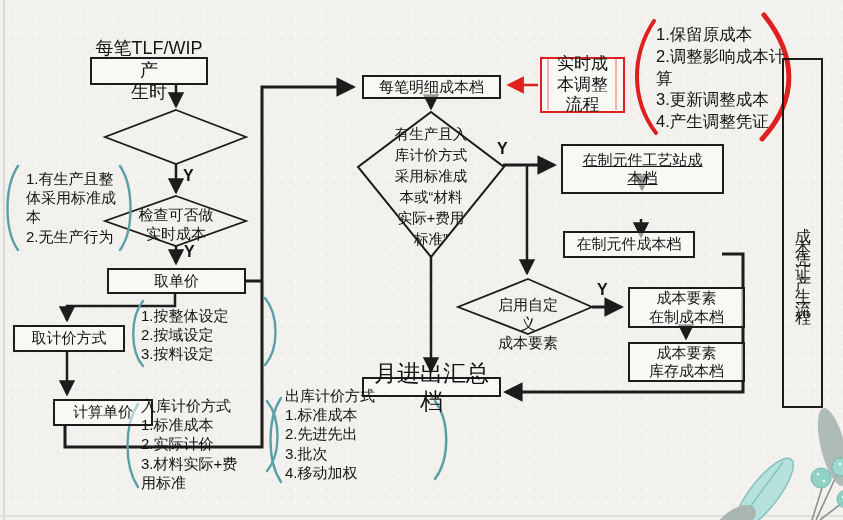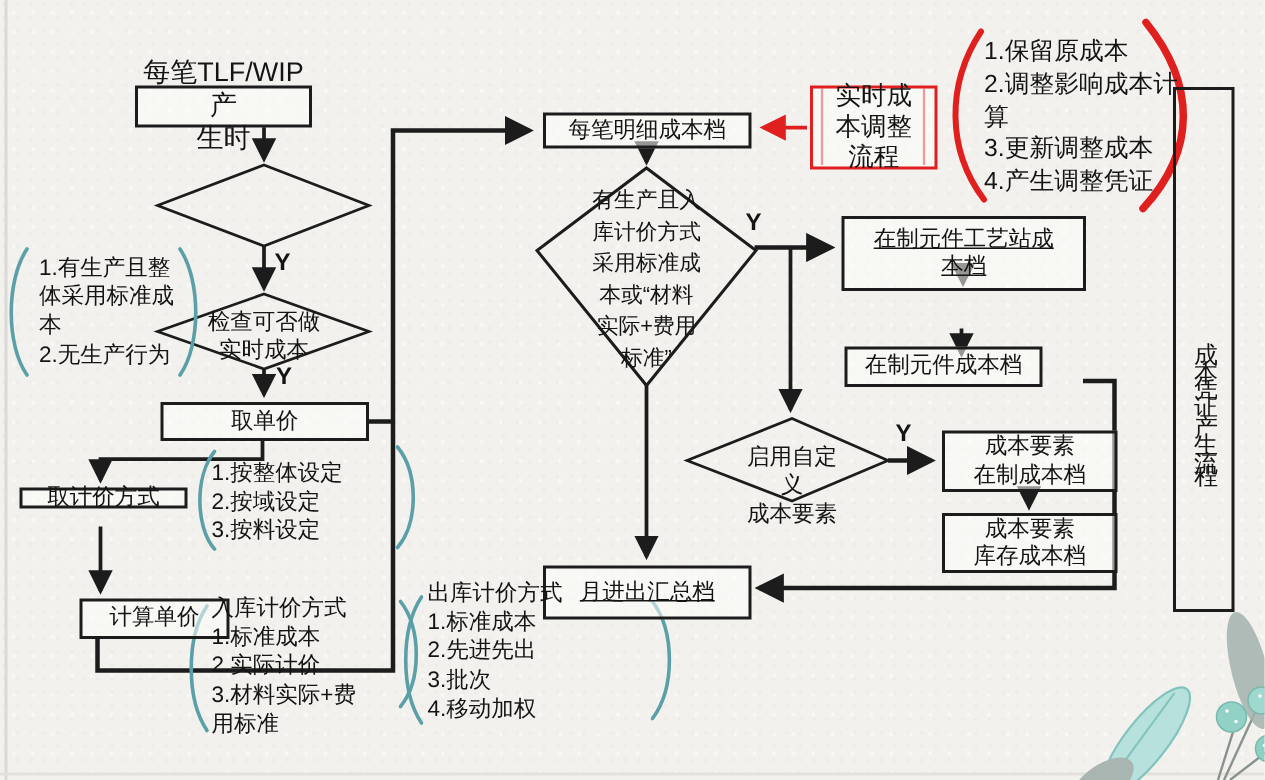--- a/index.html
+++ b/index.html
@@ -132,7 +132,7 @@
 
   <div class="box" style="left:107px;top:268px;width:139px;height:26px;">取单价</div>
 
-  <div class="box" style="left:13px;top:325px;width:112px;height:14px;">取计价方式</div>
+  <div class="box" style="left:13px;top:325px;width:112px;height:27px;">取计价方式</div>
 
   <div class="box" style="left:13px;top:399px;width:100px;height:27px;margin-left:40px;">计算单价</div>
 

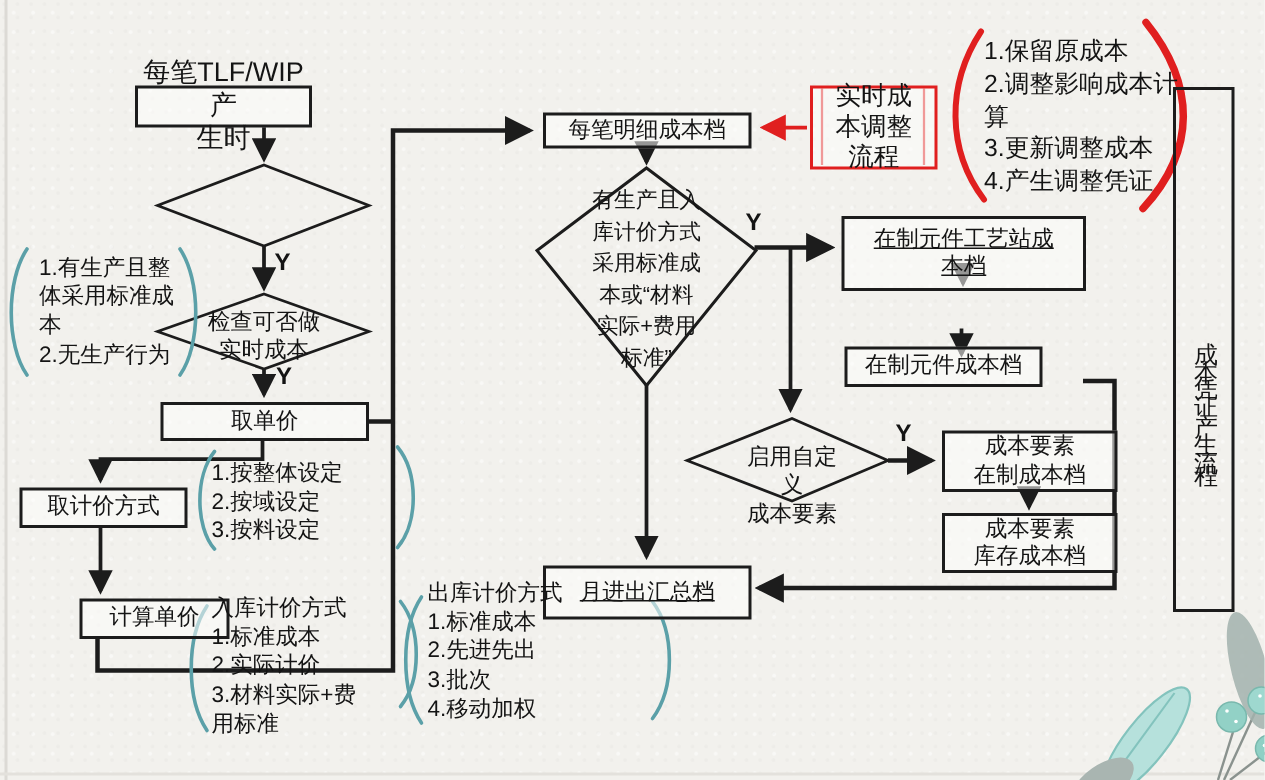--- a/index.html
+++ b/index.html
@@ -136,7 +136,7 @@
 
   <div class="box" style="left:13px;top:399px;width:100px;height:27px;margin-left:40px;">计算单价</div>
 
-  <div class="box" style="left:362px;top:377px;width:139px;height:36px;font-size:15px;text-decoration:underline;">月进出汇总档</div>
+  <div class="box" style="left:362px;top:377px;width:139px;height:20px;font-size:23px;">月进出汇总档</div>
 
   <div class="box" style="left:561px;top:144px;width:163px;height:50px;text-decoration:underline;">在制元件工艺站成
 本档</div>

